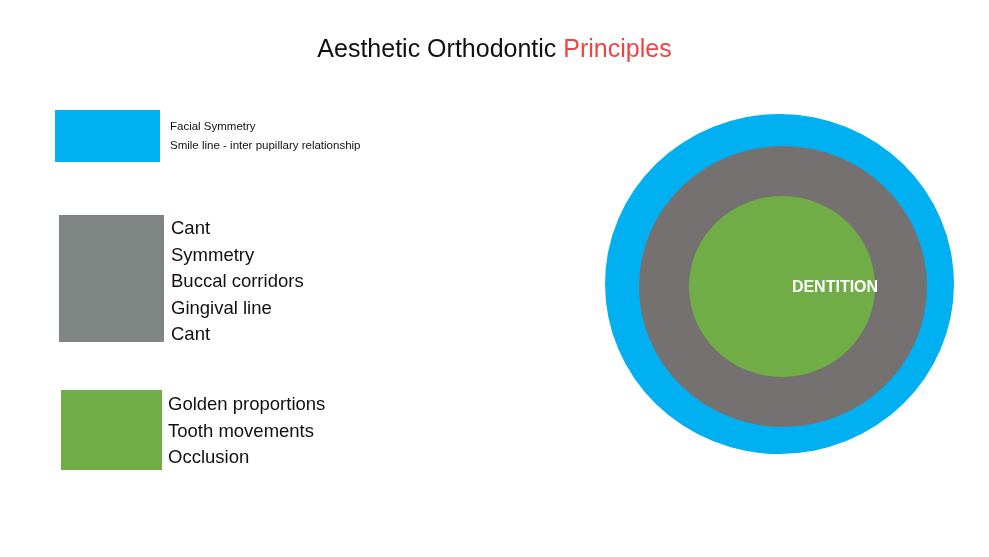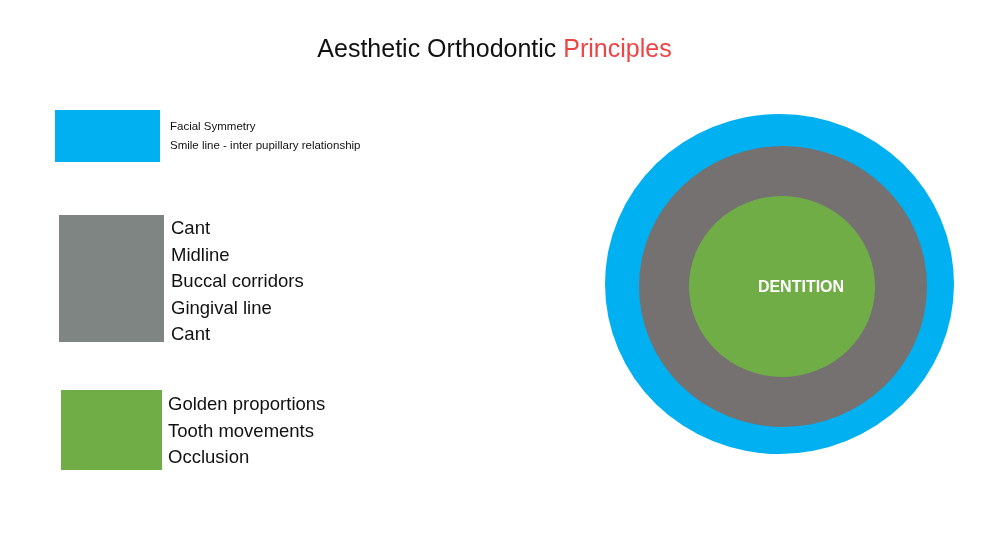--- a/index.html
+++ b/index.html
@@ -42,7 +42,7 @@
 <div class="box" style="left:59px; top:215px; width:105px; height:127px; background:#7f8583;"></div>
 <div class="legend-text legend-large" style="left:171px; top:215px;">
   <div>Cant</div>
-  <div>Midline</div>
+  <div>Symmetry</div>
   <div>Buccal corridors</div>
   <div>Gingival line</div>
   <div>Cant</div>

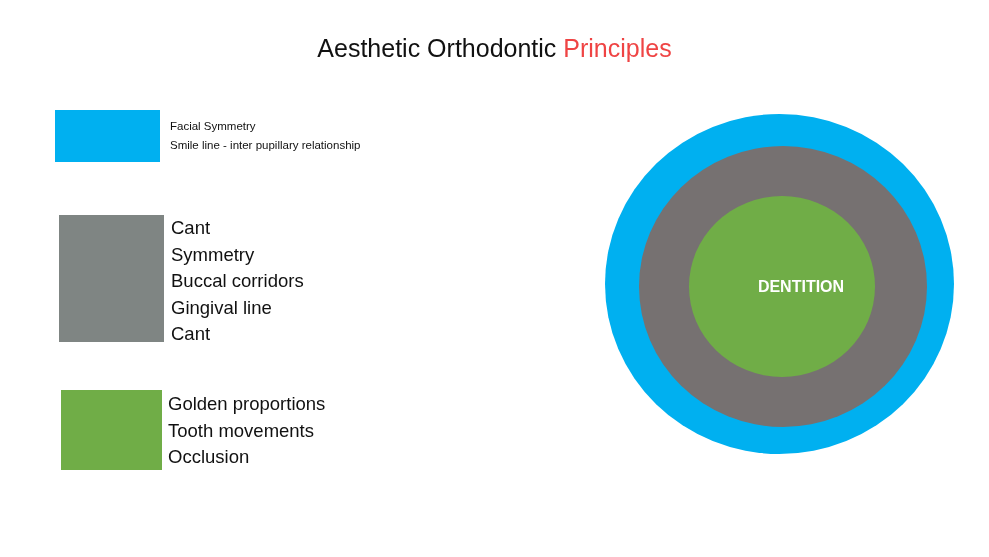--- a/index.html
+++ b/index.html
@@ -58,6 +58,6 @@
 <div class="ring" style="left:605px; top:114px; width:349px; height:340px; background:#00b0f0;"></div>
 <div class="ring" style="left:639px; top:146px; width:288px; height:281px; background:#767171;"></div>
 <div class="ring" style="left:689px; top:196px; width:186px; height:181px; background:#70ad47;"></div>
-<div class="center-label" style="left:689px; width:224px; top:278px;">DENTITION</div>
+<div class="center-label" style="left:723px; width:224px; top:278px;">DENTITION</div>
 
 </body></html>

